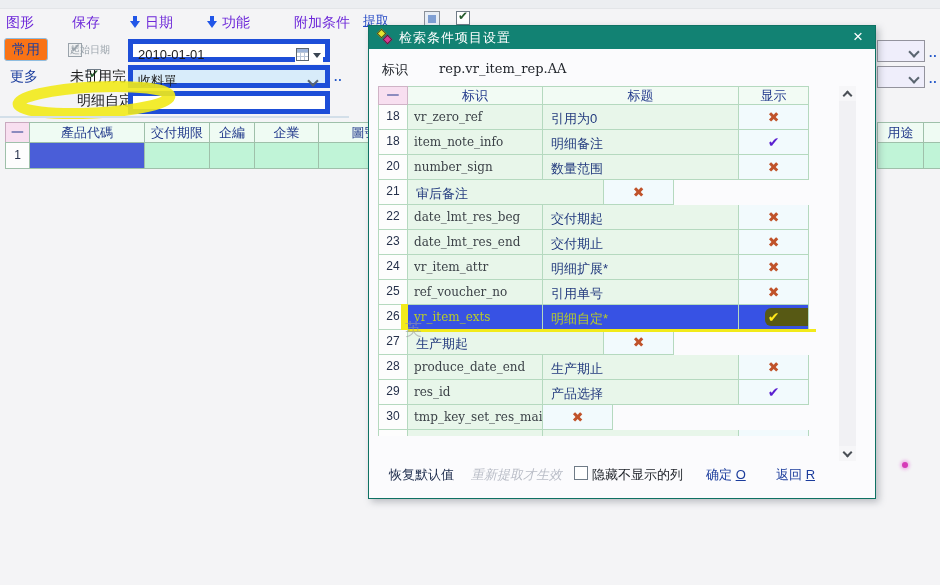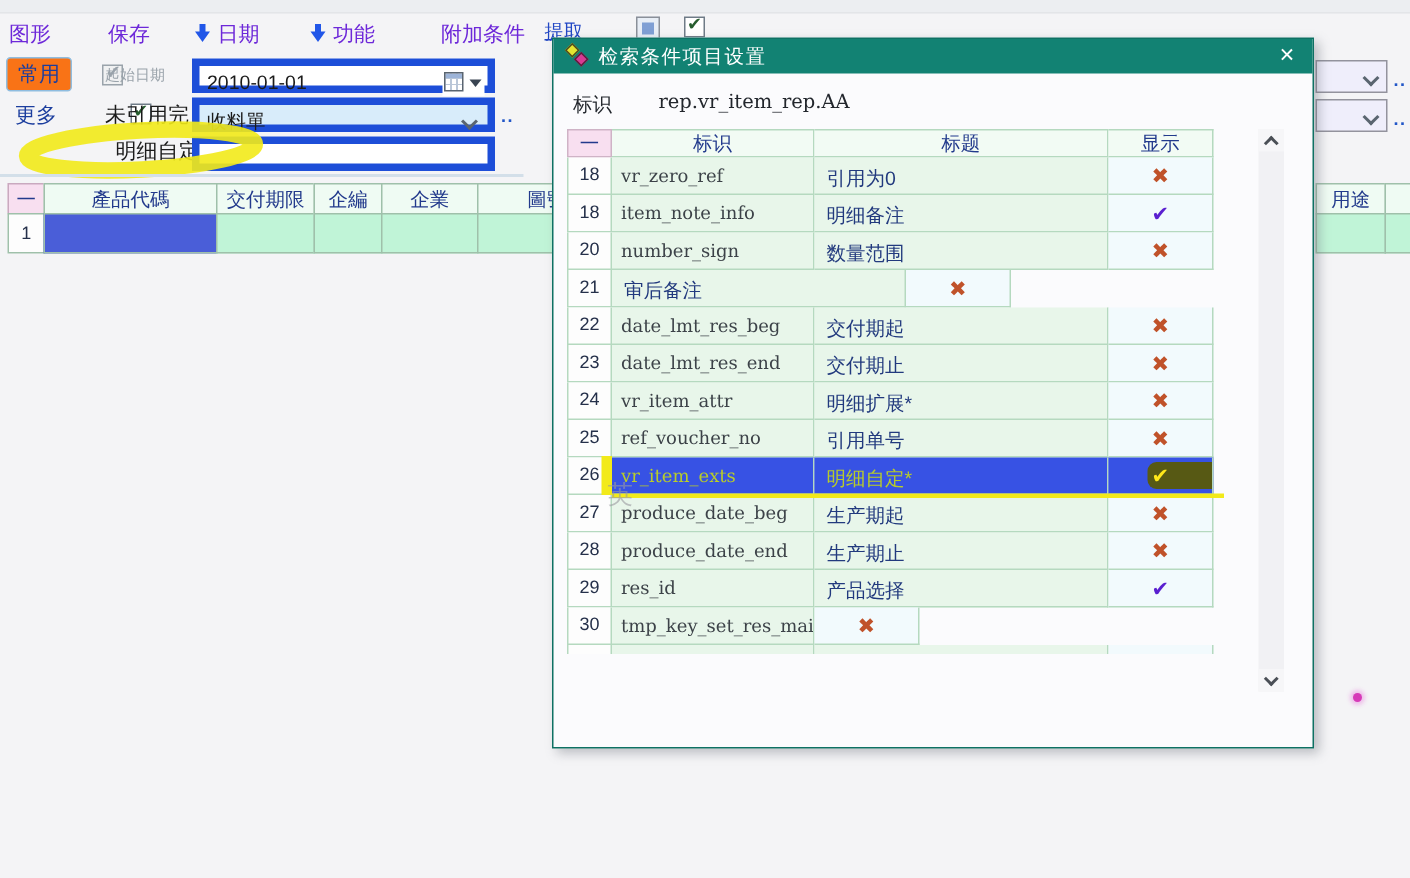--- a/index.html
+++ b/index.html
@@ -293,7 +293,6 @@
 
         <div class="drow not-shown">
           <div class="dcell c-no">27</div>
-          <div class="dcell c-id"><span>produce_date_beg</span></div>
           <div class="dcell c-ti"><span>生产期起</span></div>
           <div class="dcell c-sh"><span class="band"></span><span class="mark">✖</span></div>
         </div>

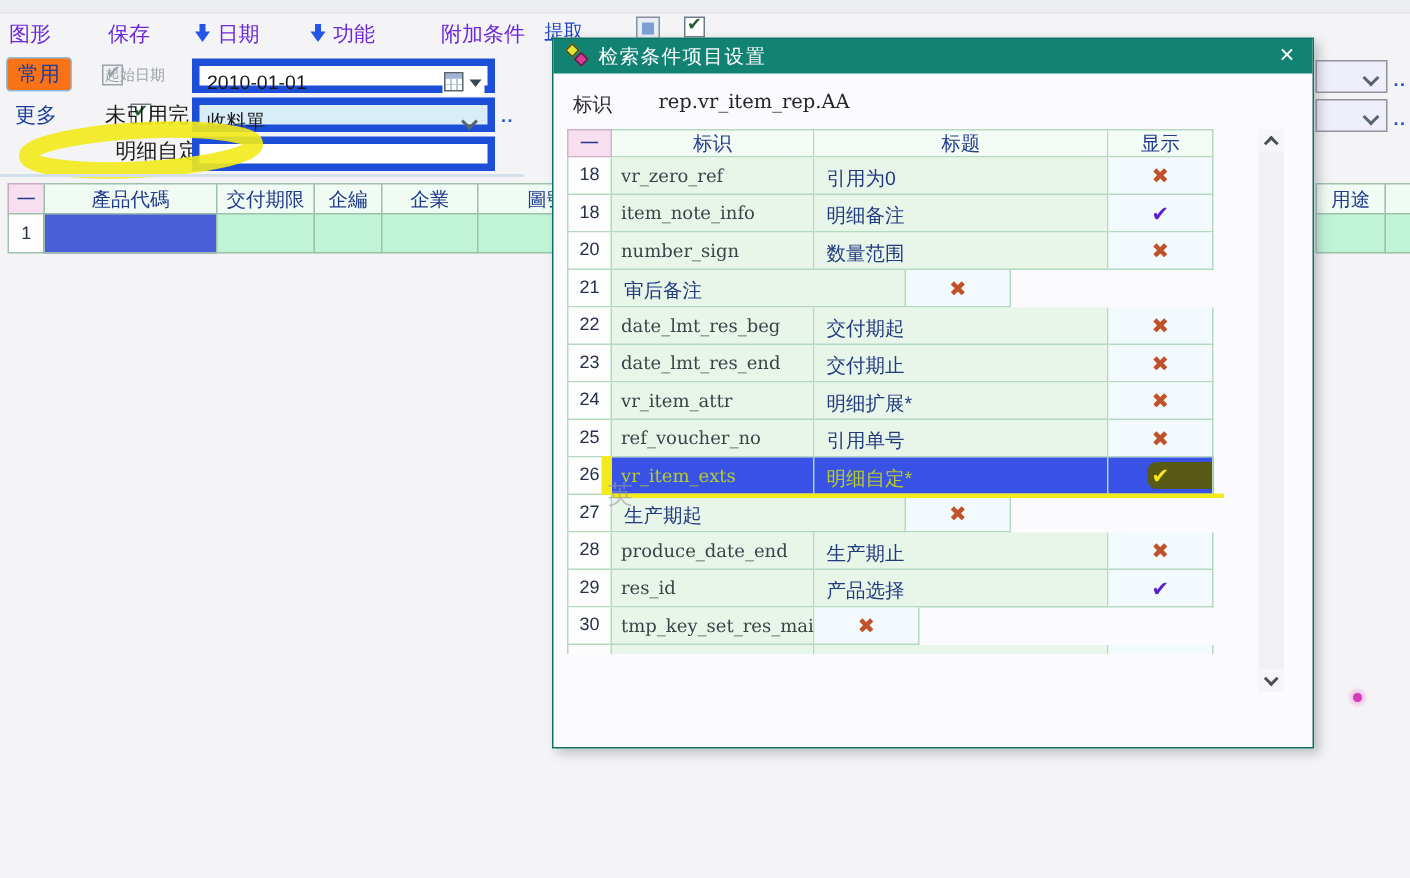--- a/index.html
+++ b/index.html
@@ -337,6 +337,14 @@
       </div>
   </div>
 
+  <div class="dlg-foot">
+    <div class="f-item f-restore">恢复默认值</div>
+    <div class="f-item f-note">重新提取才生效</div>
+    <span class="cb abs f-cb"></span>
+    <div class="f-item f-hide">隐藏不显示的列</div>
+    <div class="f-item f-ok"><span>确定 </span><u>O</u></div>
+    <div class="f-item f-back"><span>返回 </span><u>R</u></div>
+  </div>
 </div>
 
 <div class="abs magenta-dot"></div>

